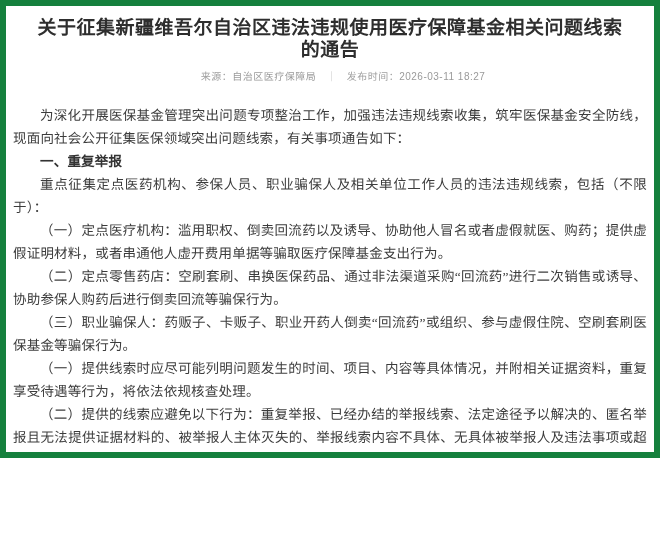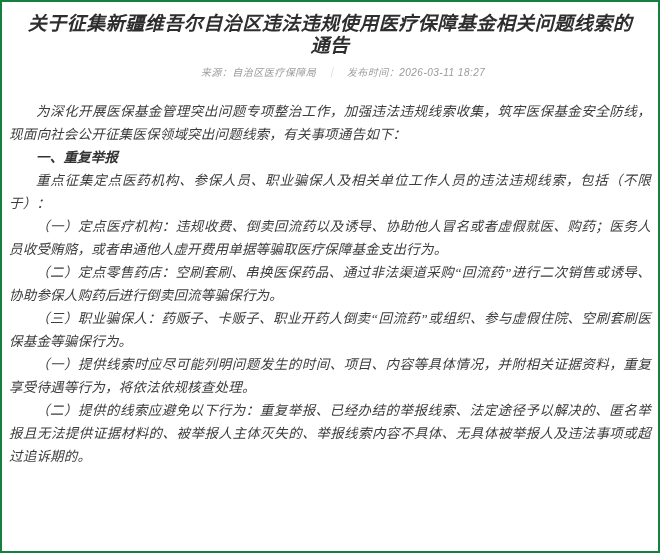--- a/index.html
+++ b/index.html
@@ -6,13 +6,12 @@
   .frame {
     position: relative;
     width: 660px;
-    height: 553px;
+    height: 458px;
     box-sizing: border-box;
-    border: 2px solid #15803d;
+    border: 6px solid #15803d;
     background: #ffffff;
     overflow: hidden;
     font-family: "Liberation Serif", "DejaVu Serif", serif;
-    font-style: italic;
   }
   .doc-title {
     margin: 0;

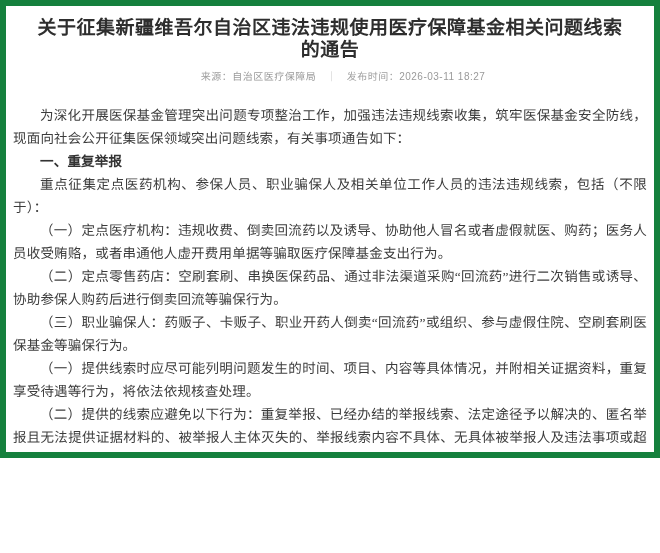--- a/index.html
+++ b/index.html
@@ -62,7 +62,7 @@
       <p class="para">为深化开展医保基金管理突出问题专项整治工作，加强违法违规线索收集，筑牢医保基金安全防线，现面向社会公开征集医保领域突出问题线索，有关事项通告如下：</p>
       <p class="heading">一、重复举报</p>
       <p class="para">重点征集定点医药机构、参保人员、职业骗保人及相关单位工作人员的违法违规线索，包括（不限于）：</p>
-      <p class="para">（一）定点医疗机构：违规收费、倒卖回流药以及诱导、协助他人冒名或者虚假就医、购药；医务人员收受贿赂，或者串通他人虚开费用单据等骗取医疗保障基金支出行为。</p>
+      <p class="para">（一）定点医疗机构：滥用职权、倒卖回流药以及诱导、协助他人冒名或者虚假就医、购药；提供虚假证明材料，或者串通他人虚开费用单据等骗取医疗保障基金支出行为。</p>
       <p class="para">（二）定点零售药店：空刷套刷、串换医保药品、通过非法渠道采购“回流药”进行二次销售或诱导、协助参保人购药后进行倒卖回流等骗保行为。</p>
       <p class="para">（三）职业骗保人：药贩子、卡贩子、职业开药人倒卖“回流药”或组织、参与虚假住院、空刷套刷医保基金等骗保行为。</p>
       <p class="para">（一）提供线索时应尽可能列明问题发生的时间、项目、内容等具体情况，并附相关证据资料，重复享受待遇等行为，将依法依规核查处理。</p>

